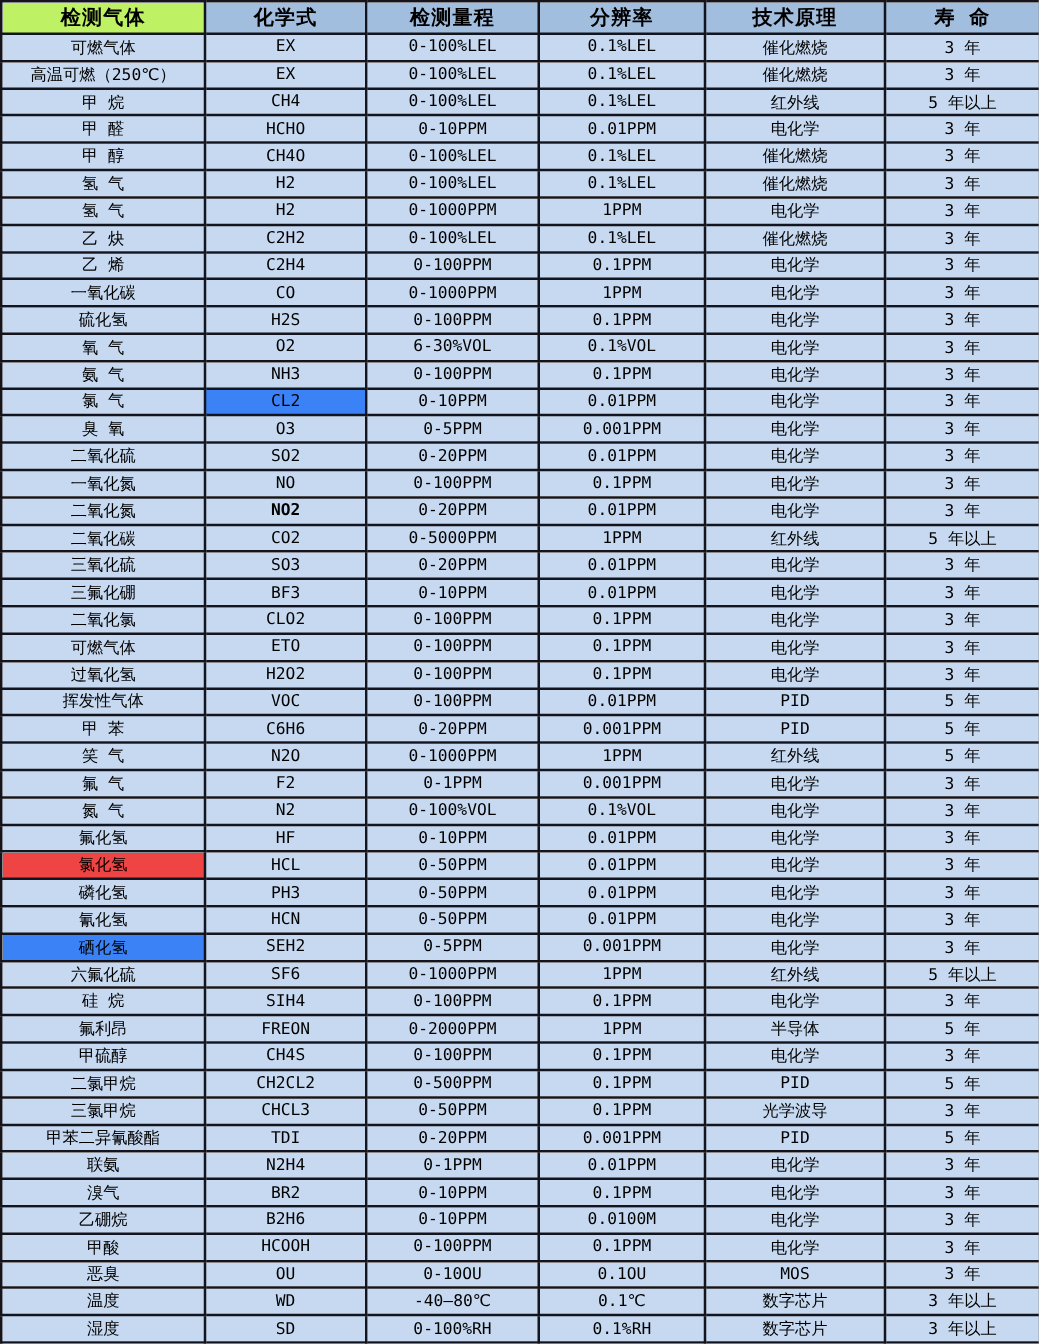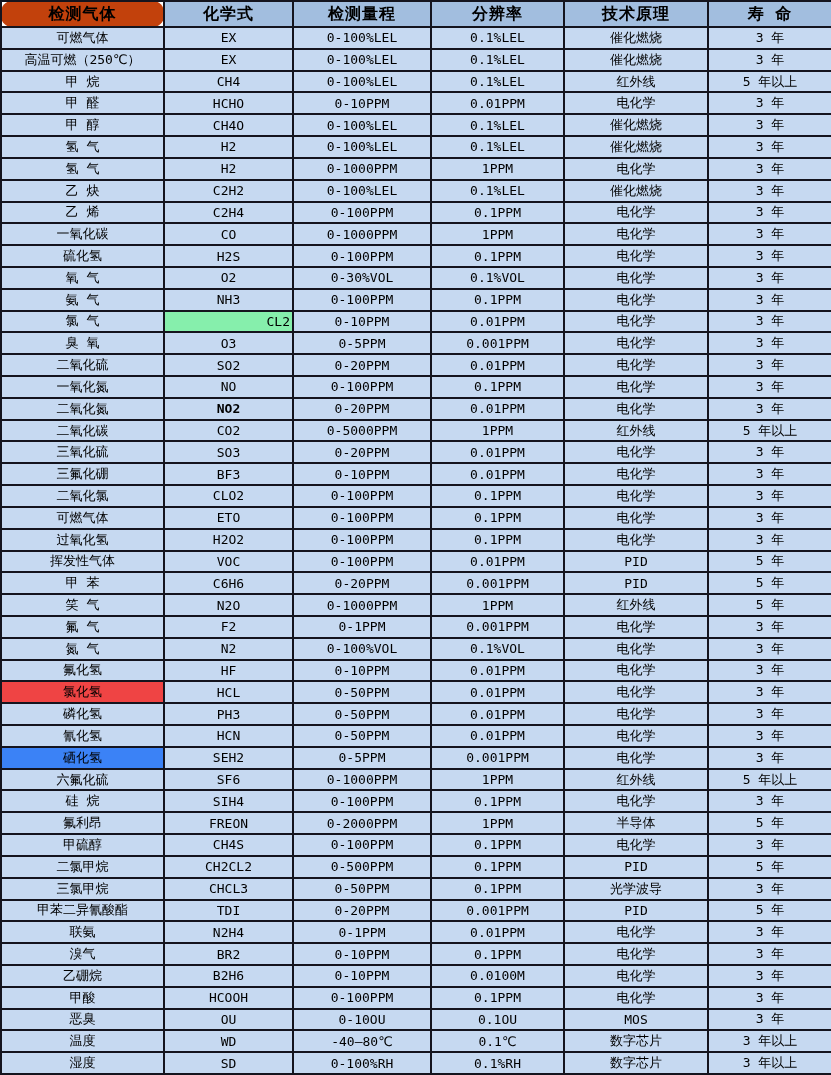--- a/index.html
+++ b/index.html
@@ -52,7 +52,7 @@
   </colgroup>
   <thead>
     <tr>
-      <th style="background: #c2410c; border-radius: 11px;">检测气体</th>
+      <th style="background: #bef264;">检测气体</th>
       <th style="background: rgb(162, 190, 223);">化学式</th>
       <th style="background: rgb(162, 190, 223);">检测量程</th>
       <th style="background: rgb(162, 190, 223);">分辨率</th>

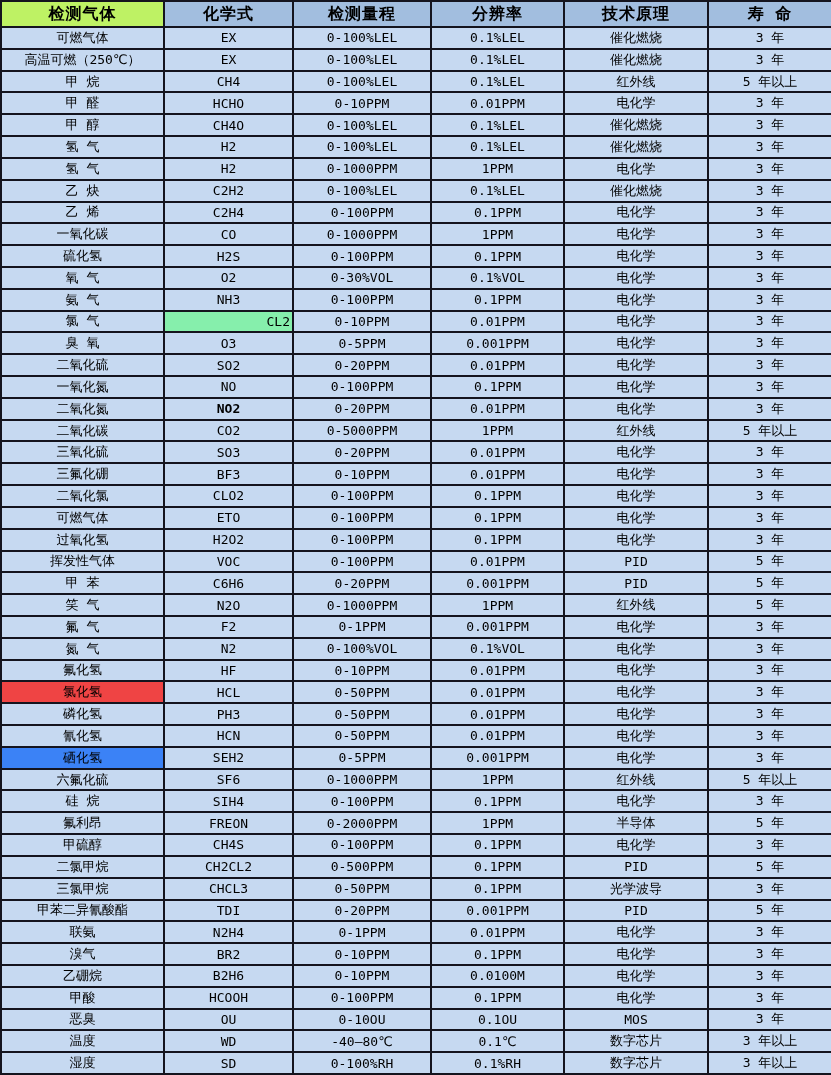--- a/index.html
+++ b/index.html
@@ -152,7 +152,7 @@
       <tr>
         <td style="background: rgb(198, 217, 241);">氧 气</td>
         <td style="background: rgb(198, 217, 241);">O2</td>
-        <td style="background: rgb(198, 217, 241);">0-30%VOL</td>
+        <td style="background: rgb(198, 217, 241);">6-30%VOL</td>
         <td style="background: rgb(198, 217, 241);">0.1%VOL</td>
         <td style="background: rgb(198, 217, 241);">电化学</td>
         <td style="background: rgb(198, 217, 241);">3 年</td>

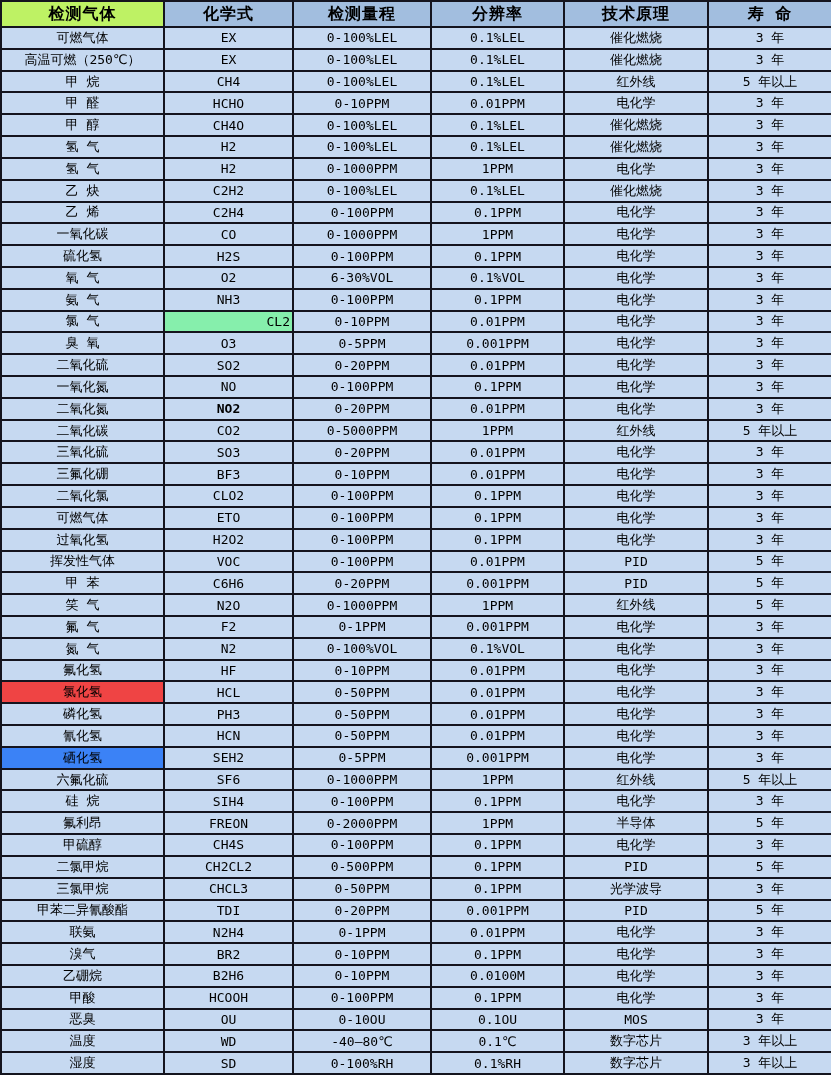--- a/index.html
+++ b/index.html
@@ -167,7 +167,7 @@
       </tr>
       <tr>
         <td style="background: rgb(198, 217, 241);">氯 气</td>
-        <td style="background: #86efac; text-align: right;">CL2</td>
+        <td style="background: #3b82f6;">CL2</td>
         <td style="background: rgb(198, 217, 241);">0-10PPM</td>
         <td style="background: rgb(198, 217, 241);">0.01PPM</td>
         <td style="background: rgb(198, 217, 241);">电化学</td>

